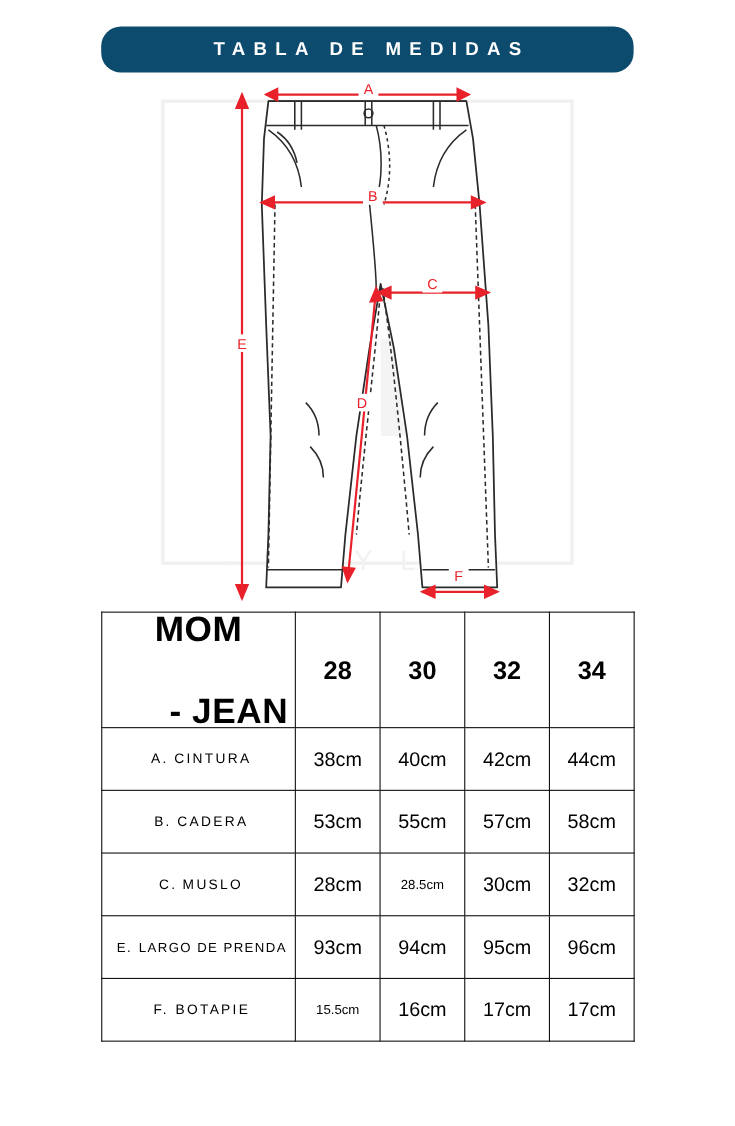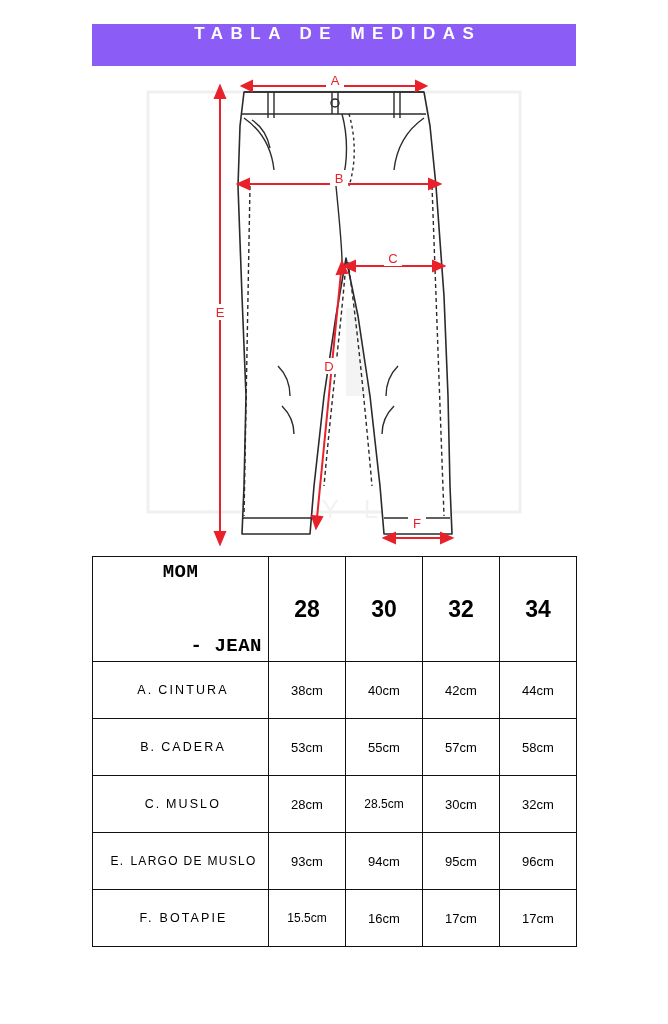--- a/index.html
+++ b/index.html
@@ -27,9 +27,11 @@
     top: 24px;
     width: 484px;
     height: 42px;
-    background: #8b5cf6;
+    background: #0c4a6e;
     display: flex;
+    align-items: center;
     justify-content: center;
+    border-radius: 18px;
   }
   .header-title {
     color: #ffffff;

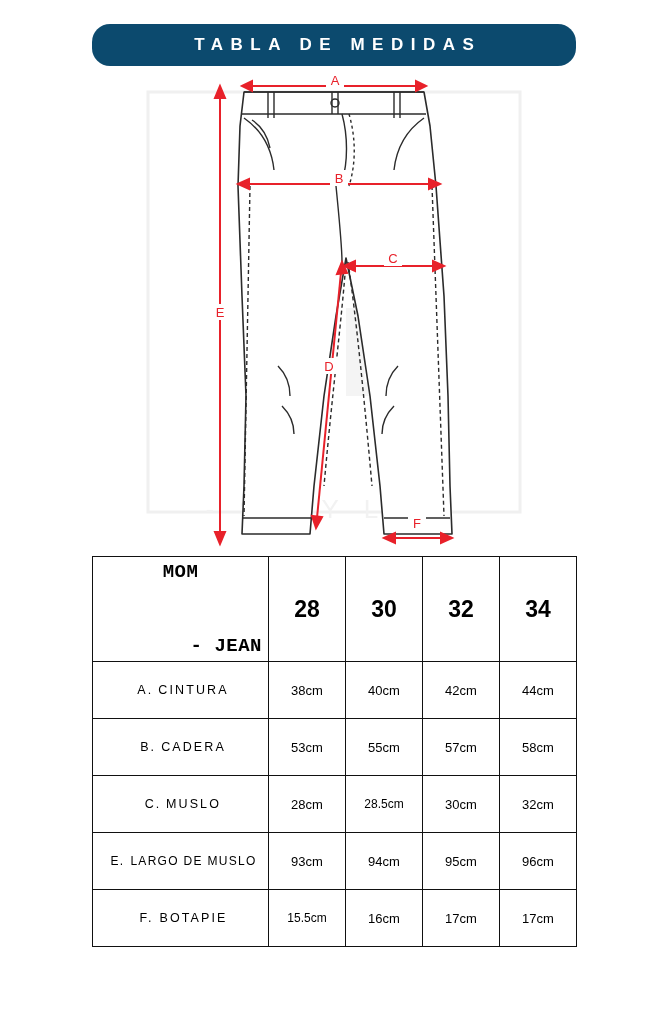--- a/index.html
+++ b/index.html
@@ -78,9 +78,9 @@
 
   .head-row td { height: 95px; }
   .head-label {
-    font-family: Liberation Mono, monospace;
+    font-family: Liberation Sans, sans-serif;
     font-weight: bold;
-    font-size: 19px;
+    font-size: 32px;
     line-height: 30px;
     letter-spacing: 0.5px;
     padding: 0 14px;

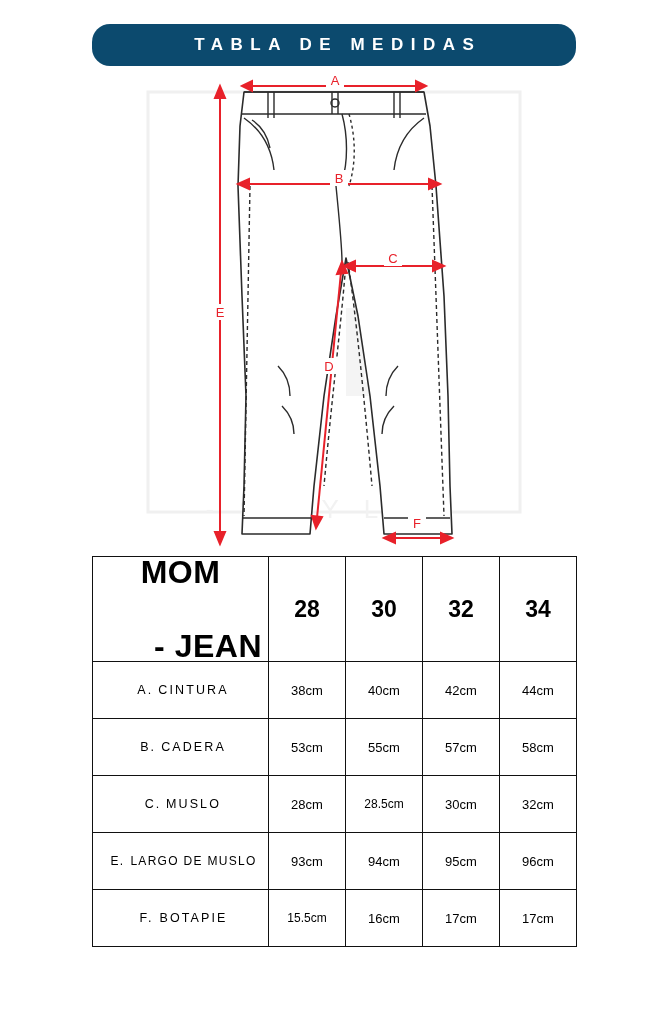--- a/index.html
+++ b/index.html
@@ -114,7 +114,7 @@
   .row-label.tight { letter-spacing: 1.6px; }
   .row-label.tighter { letter-spacing: 1.3px; font-size: 12px; }
   .cell-value {
-    font-size: 13px;
+    font-size: 18px;
     font-family: "Liberation Sans", sans-serif;
   }
   .cell-value.small { font-size: 12px; }

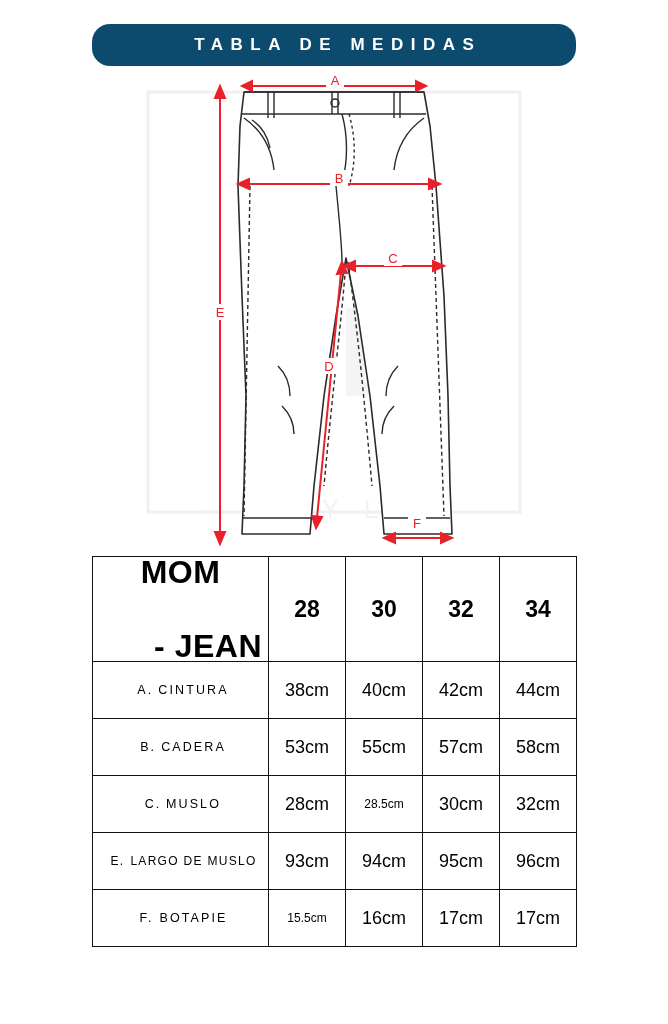--- a/index.html
+++ b/index.html
@@ -274,7 +274,7 @@
 
         <tr class="data-row">
           <td class="row-label tighter">
-            <span class="letter">E.</span><span>LARGO DE MUSLO</span>
+            <span class="letter">E.</span><span>LARGO DE PRENDA</span>
           </td>
           <td class="cell-value">93cm</td>
           <td class="cell-value">94cm</td>

